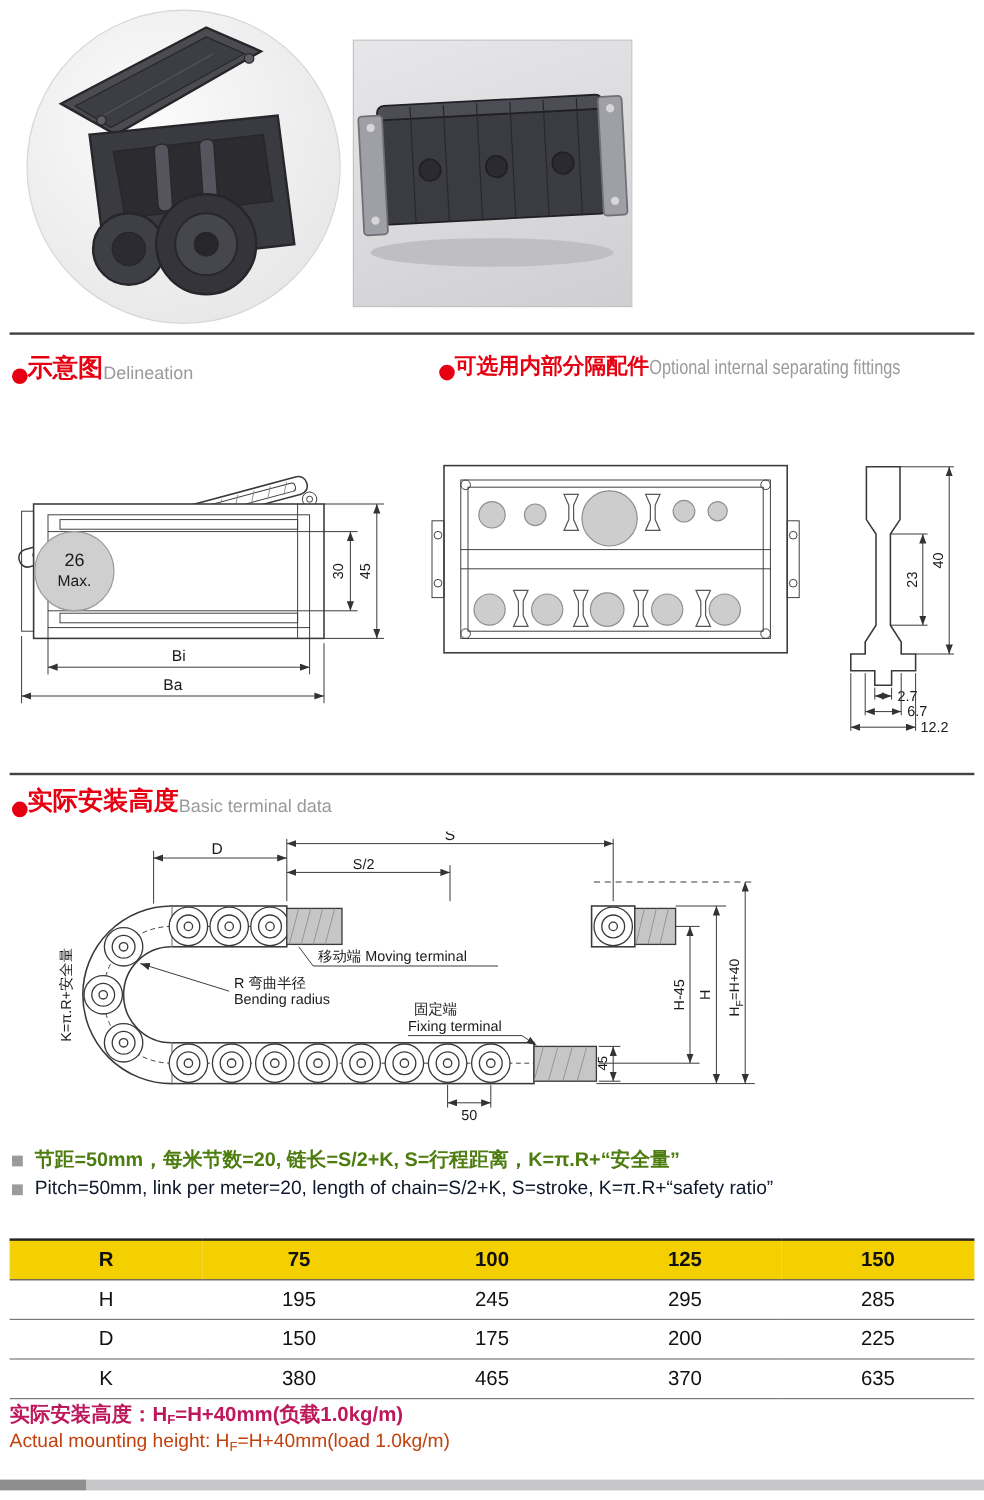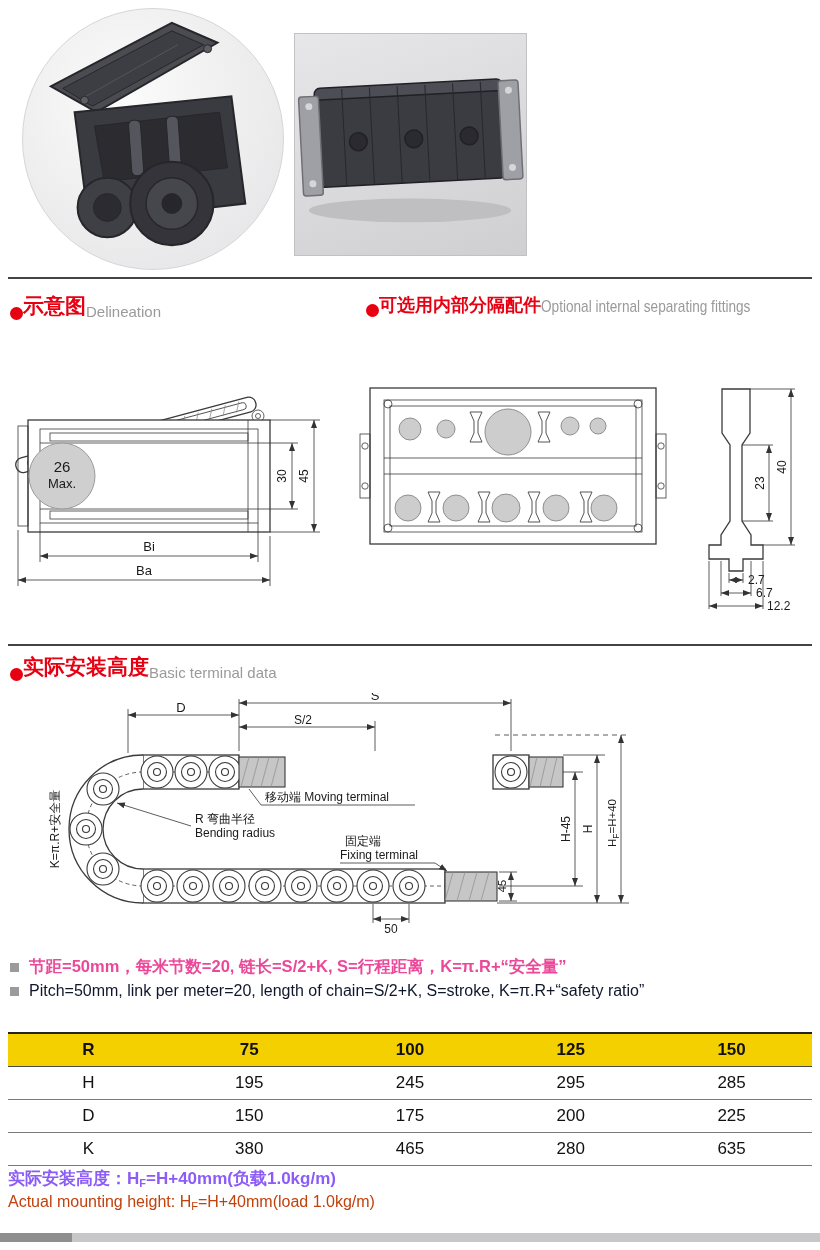--- a/index.html
+++ b/index.html
@@ -49,7 +49,7 @@
   .note{position:absolute;left:10px;display:flex;align-items:center;gap:10px;white-space:nowrap}
   .note1{top:956px}.note2{top:982px}
   .sq{width:9px;height:9px;background:#9b9b9b;flex:0 0 auto}
-  .note-zh{font-size:16.5px;font-weight:700;color:#ec4899}
+  .note-zh{font-size:16.5px;font-weight:700;color:#4d7c0f}
   .note-en{font-size:16px;color:#0f172a}
 
   

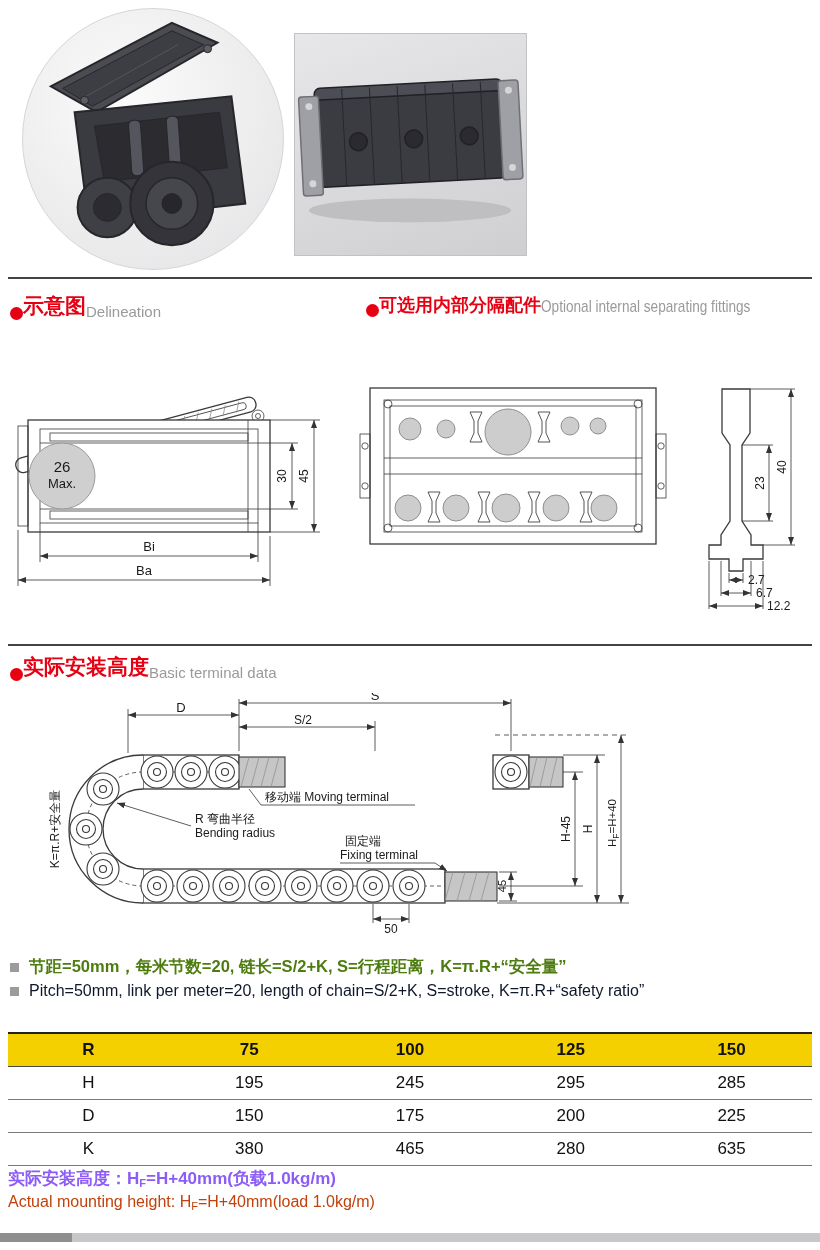--- a/index.html
+++ b/index.html
@@ -438,7 +438,7 @@
         <th>K</th>
         <td>380</td>
         <td>465</td>
-        <td>280</td>
+        <td>370</td>
         <td>635</td>
       </tr>
     </tbody>

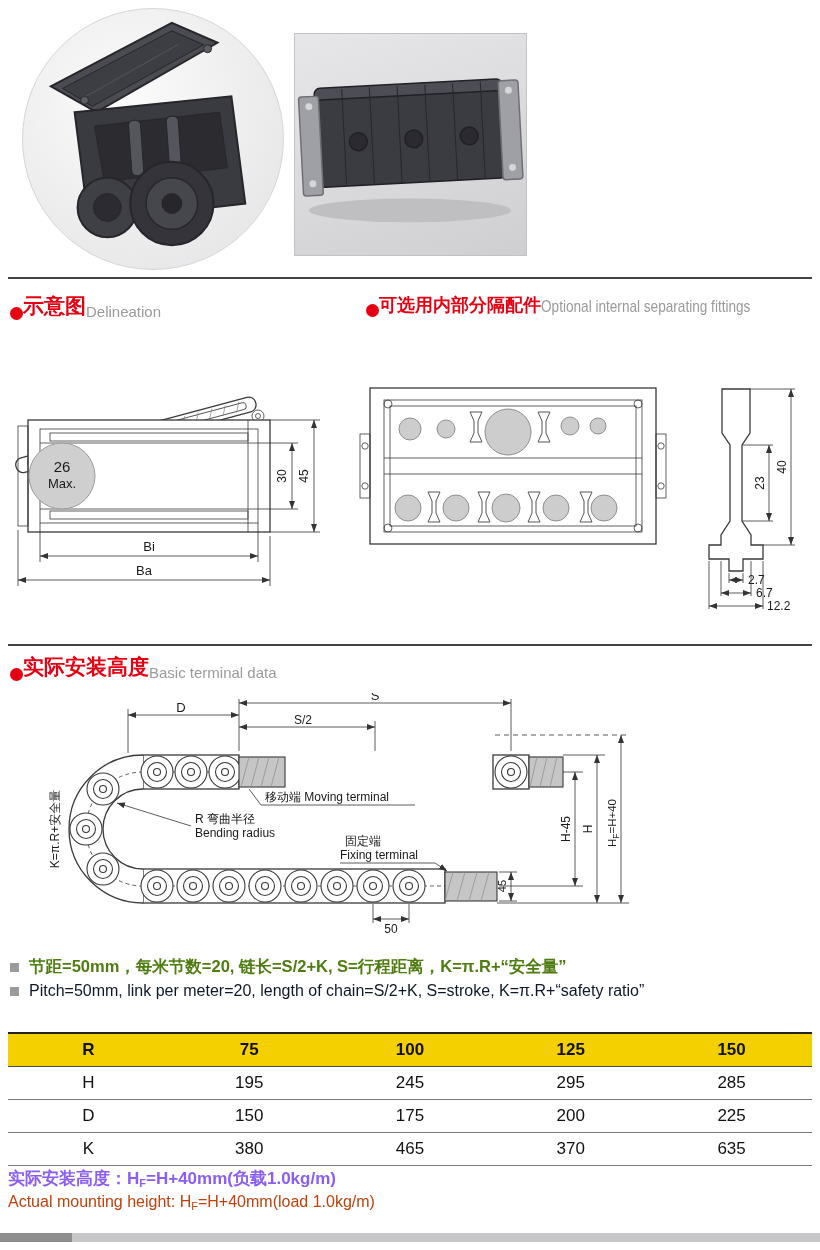--- a/index.html
+++ b/index.html
@@ -61,7 +61,7 @@
   table.data tbody td{font-weight:400}
 
   
-  .footer-zh{position:absolute;left:8px;top:1167px;font-size:17px;font-weight:700;color:#8b5cf6}
+  .footer-zh{position:absolute;left:8px;top:1167px;font-size:17px;font-weight:700;color:#be185d}
   .footer-en{position:absolute;left:8px;top:1193px;font-size:16px;color:#c2410c}
   .subf{font-size:11px;vertical-align:-3px}
 

